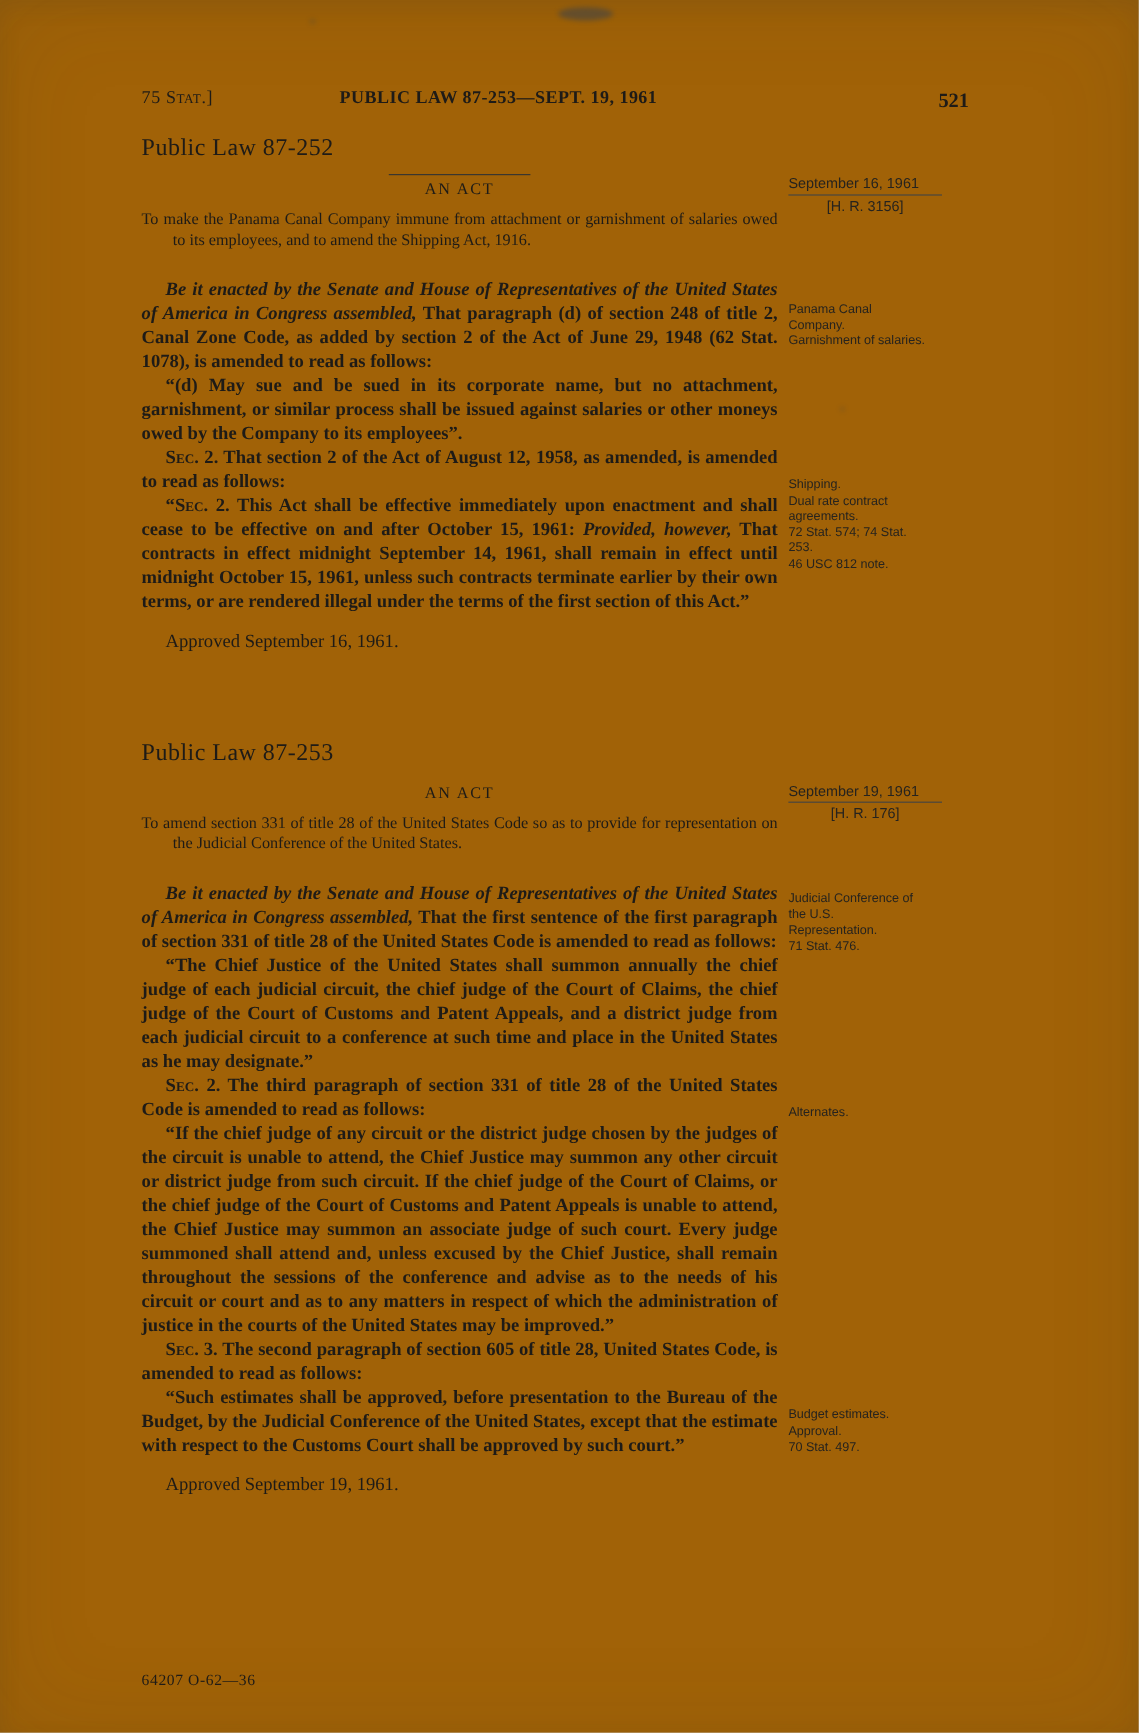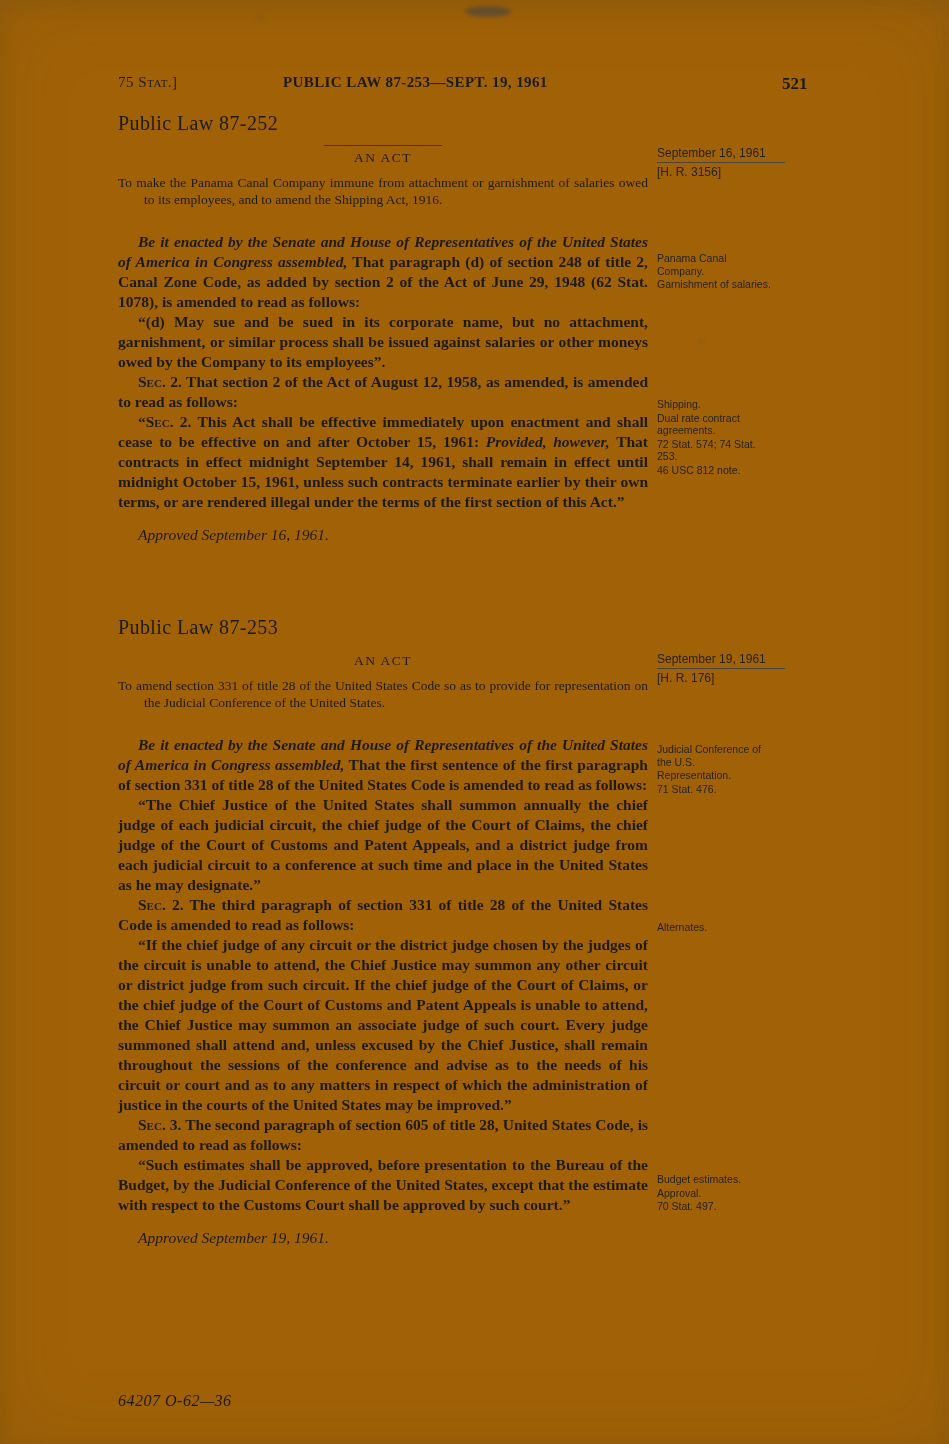--- a/index.html
+++ b/index.html
@@ -48,7 +48,7 @@
   .mnote { position:absolute; left:657px; width:118px; font-family:"Liberation Sans", sans-serif; font-size:10.5px; line-height:12.5px; color:#26231e; }
   .mnote.datenote { font-family:Liberation Sans, sans-serif; font-size:12px; line-height:14px; width:136px; }
   .mrule { border-top:1px solid #4a463f; width:128px; margin:2px 0 2px 0; }
-  .bill { width:128px; }
+  .bill { text-align:center; width:128px; }
   .mline { margin:0 0 1px 0; }
 
   .footer { position:absolute; left:118px; top:1392px; font-size:16px; letter-spacing:.5px;font-style:italic; }

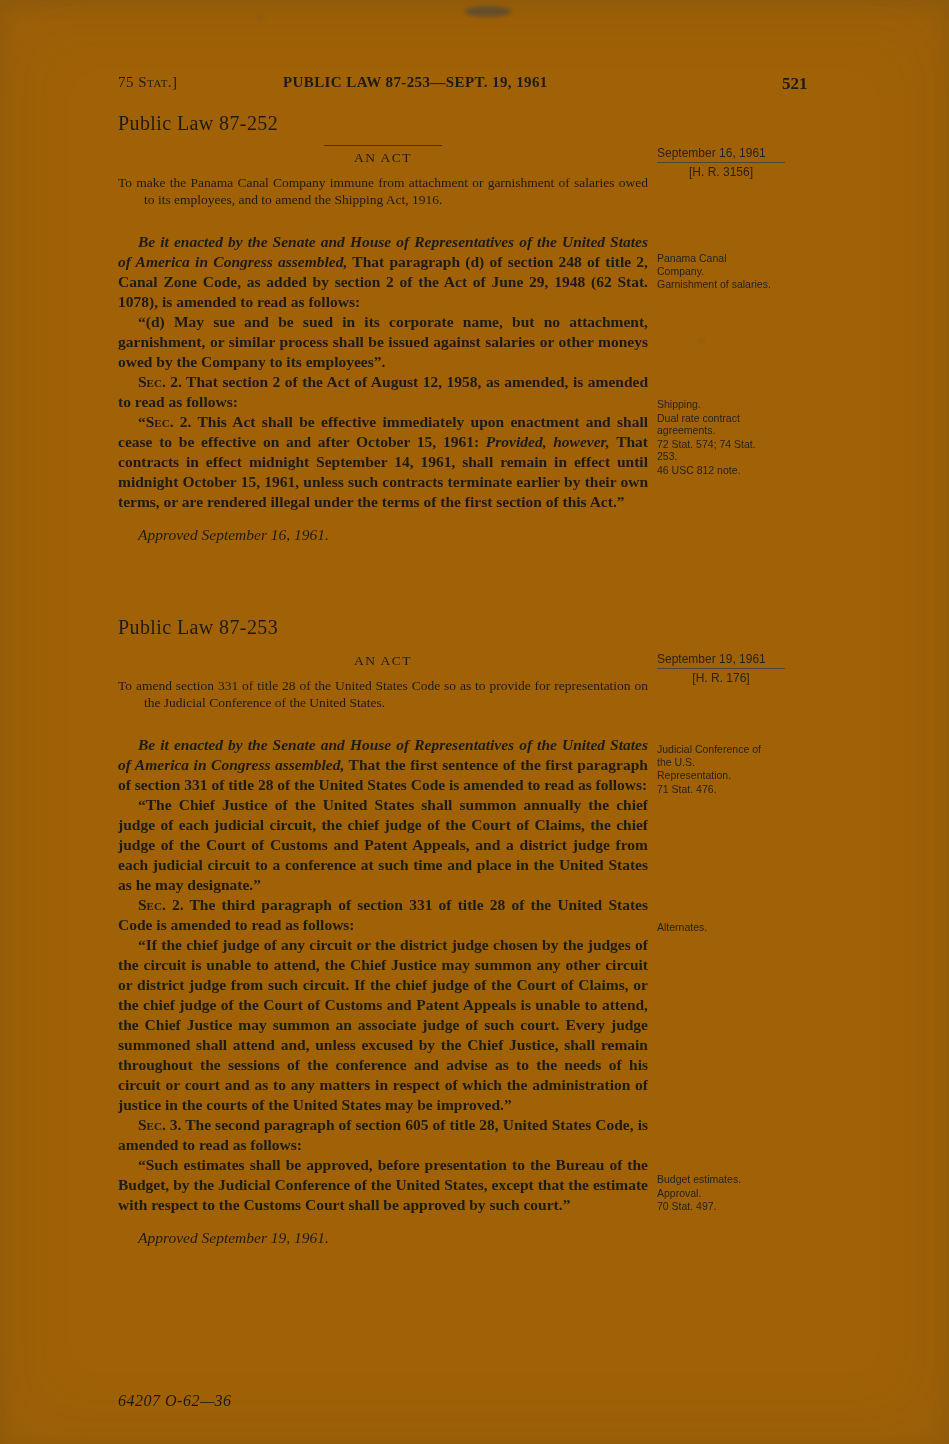--- a/index.html
+++ b/index.html
@@ -42,7 +42,7 @@
   }
   .p.first { margin-top:24px; }
   .it { font-style:italic; }
-  .approved { margin-top:13px; font-size:15.5px; line-height:20px; text-indent:20px; text-align:left;font-style:italic; }
+  .approved { margin-top:13px; font-size:15.5px; line-height:20px; text-indent:20px; text-align:left; }
 
   
   .mnote { position:absolute; left:657px; width:118px; font-family:"Liberation Sans", sans-serif; font-size:10.5px; line-height:12.5px; color:#26231e; }

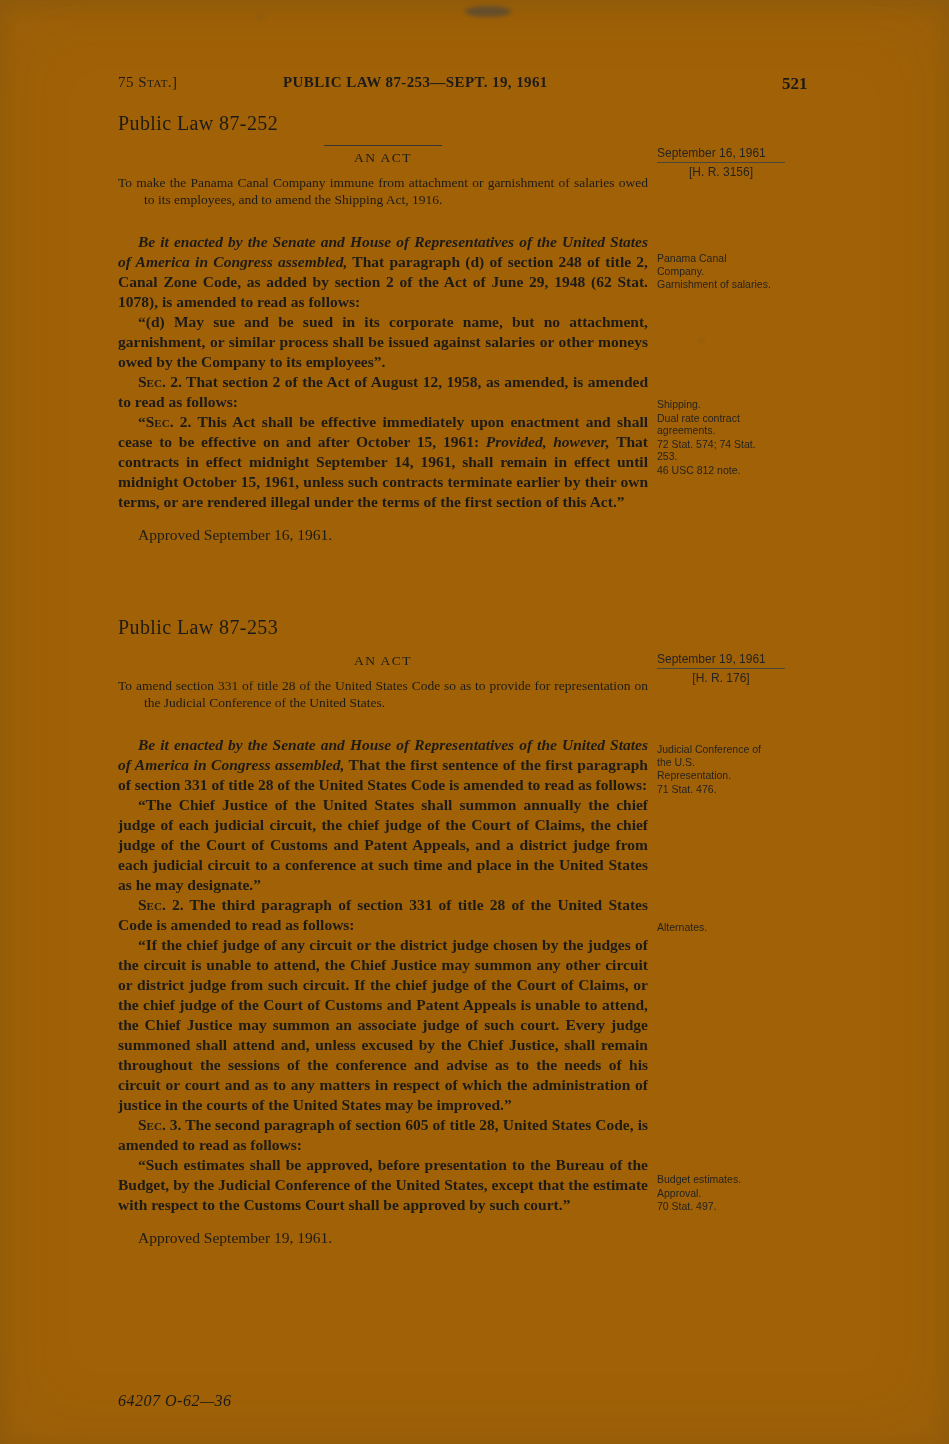--- a/index.html
+++ b/index.html
@@ -51,7 +51,7 @@
   .bill { text-align:center; width:128px; }
   .mline { margin:0 0 1px 0; }
 
-  .footer { position:absolute; left:118px; top:1392px; font-size:16px; letter-spacing:.5px;font-style:italic; }
+  .footer { position:absolute; left:118px; top:1392px; font-size:13px; letter-spacing:.5px; }
 </style>
 </head>
 <body>

